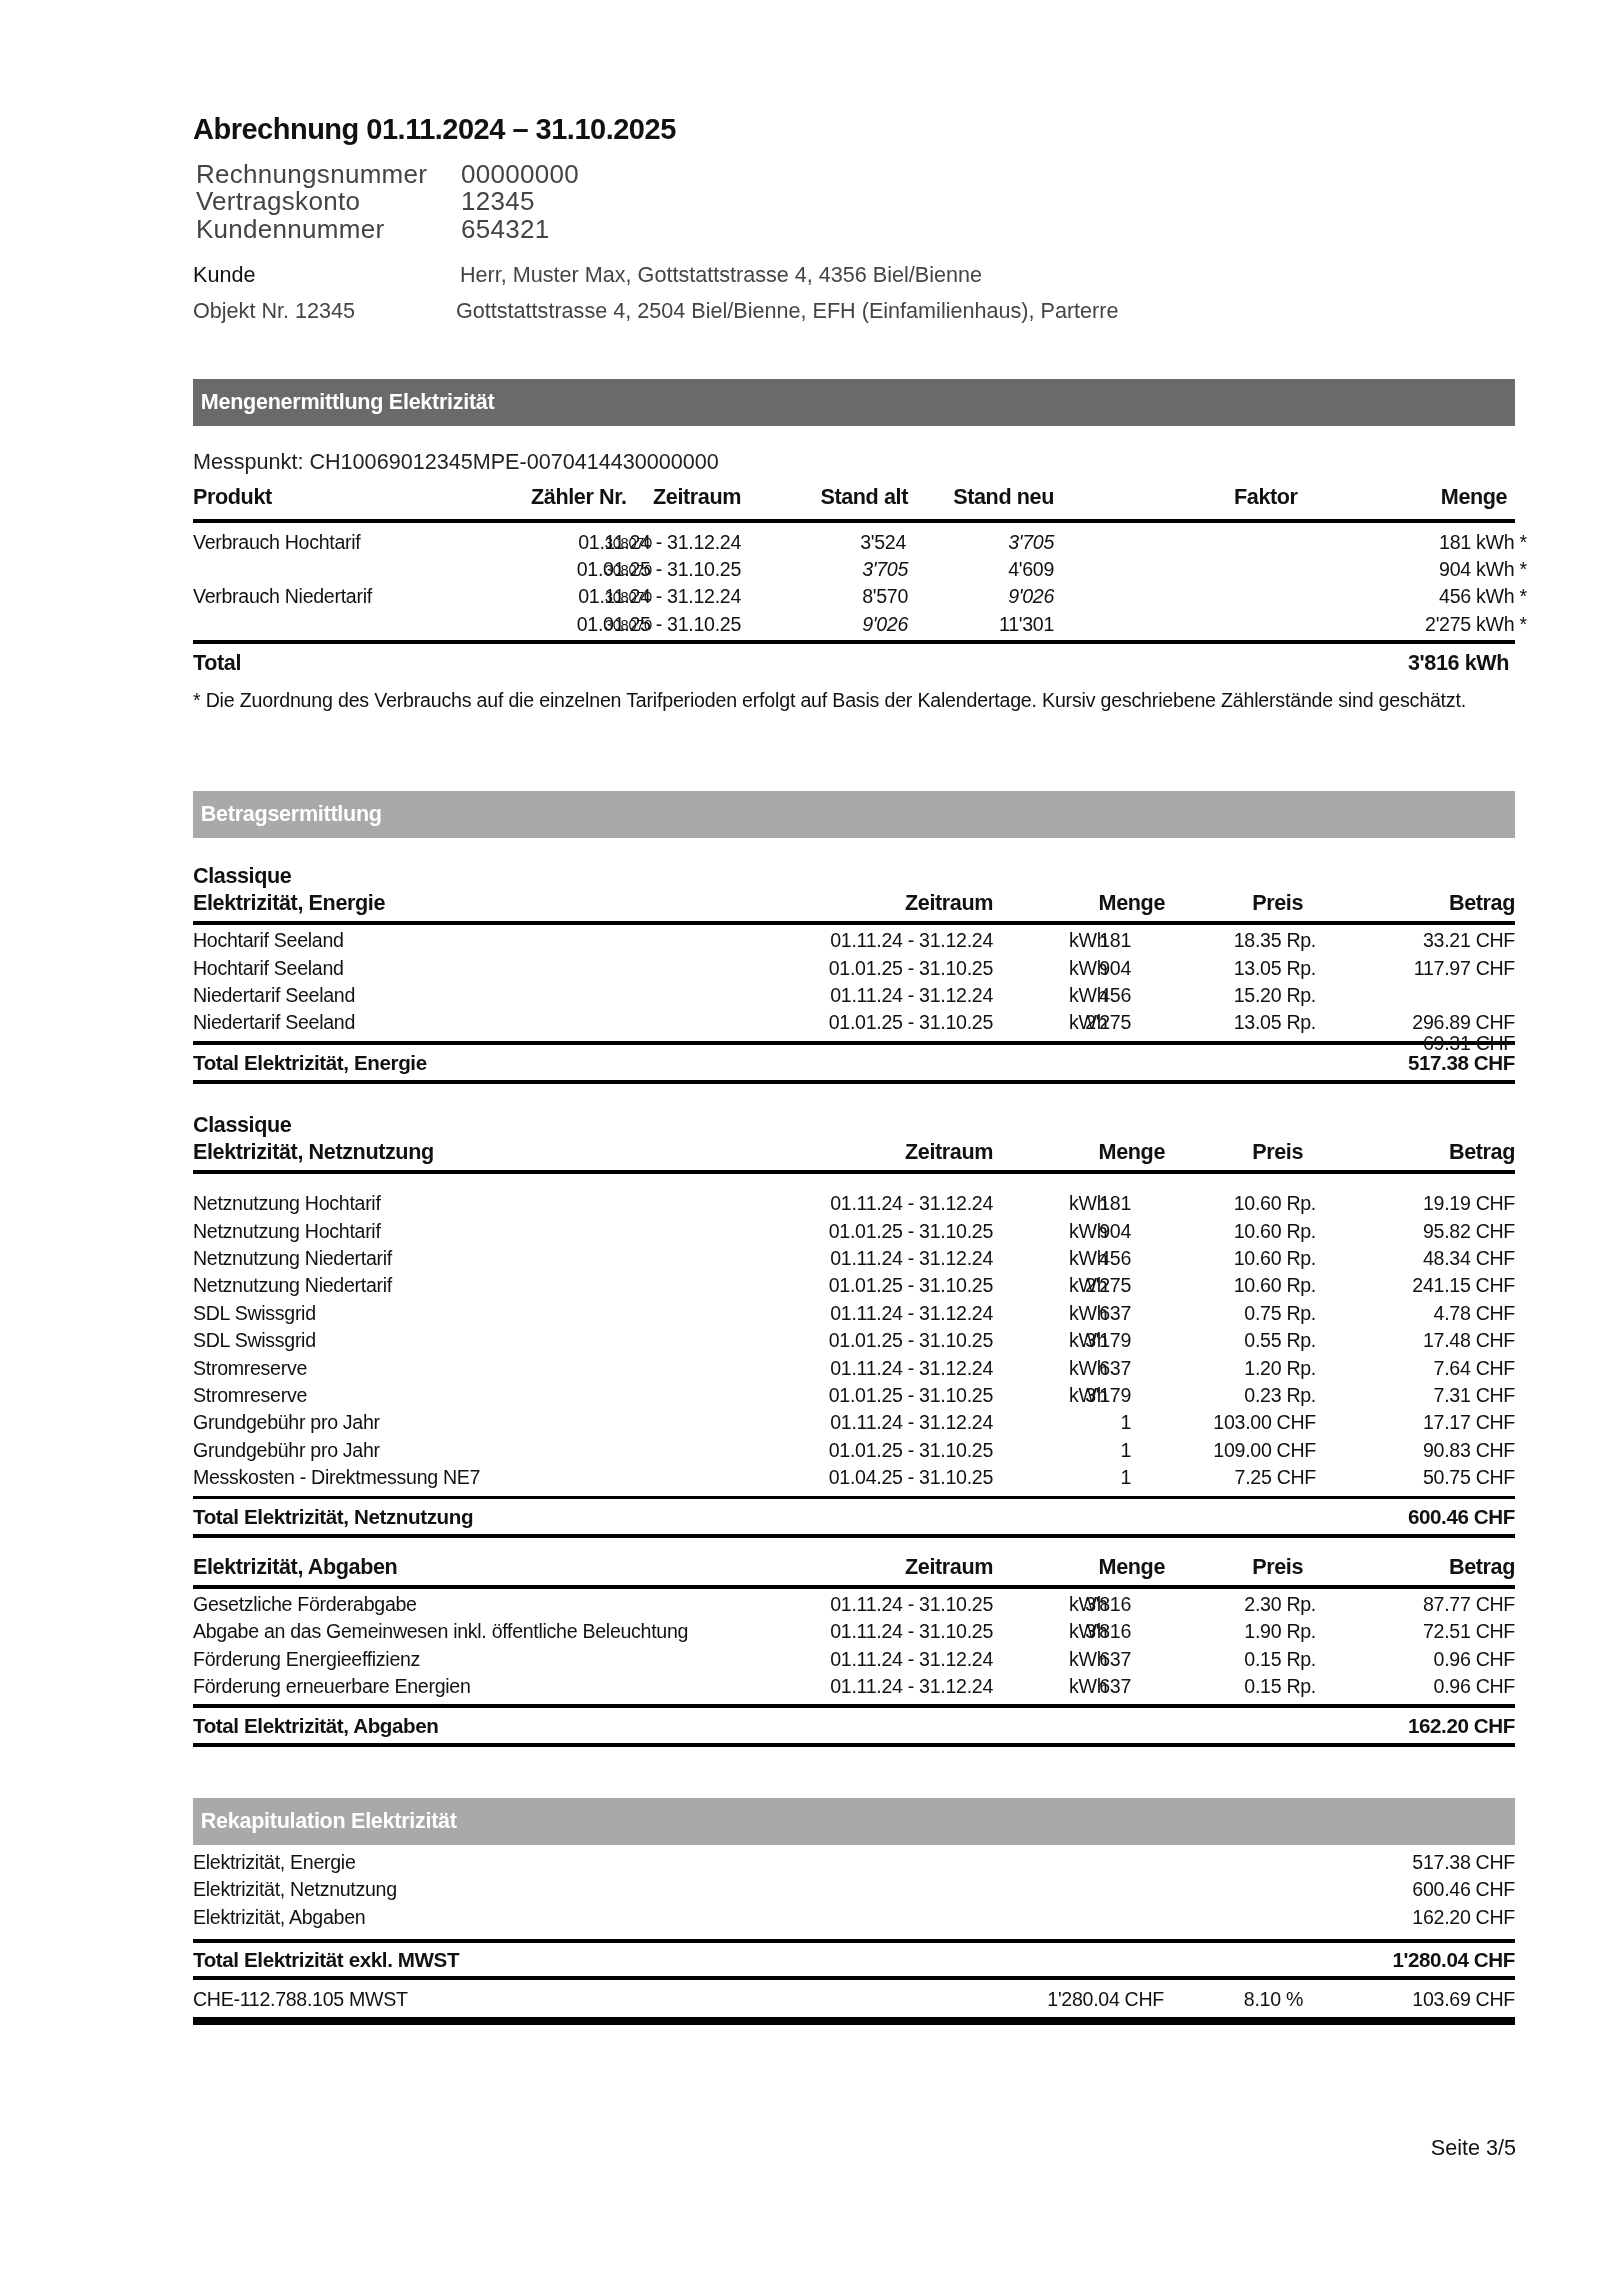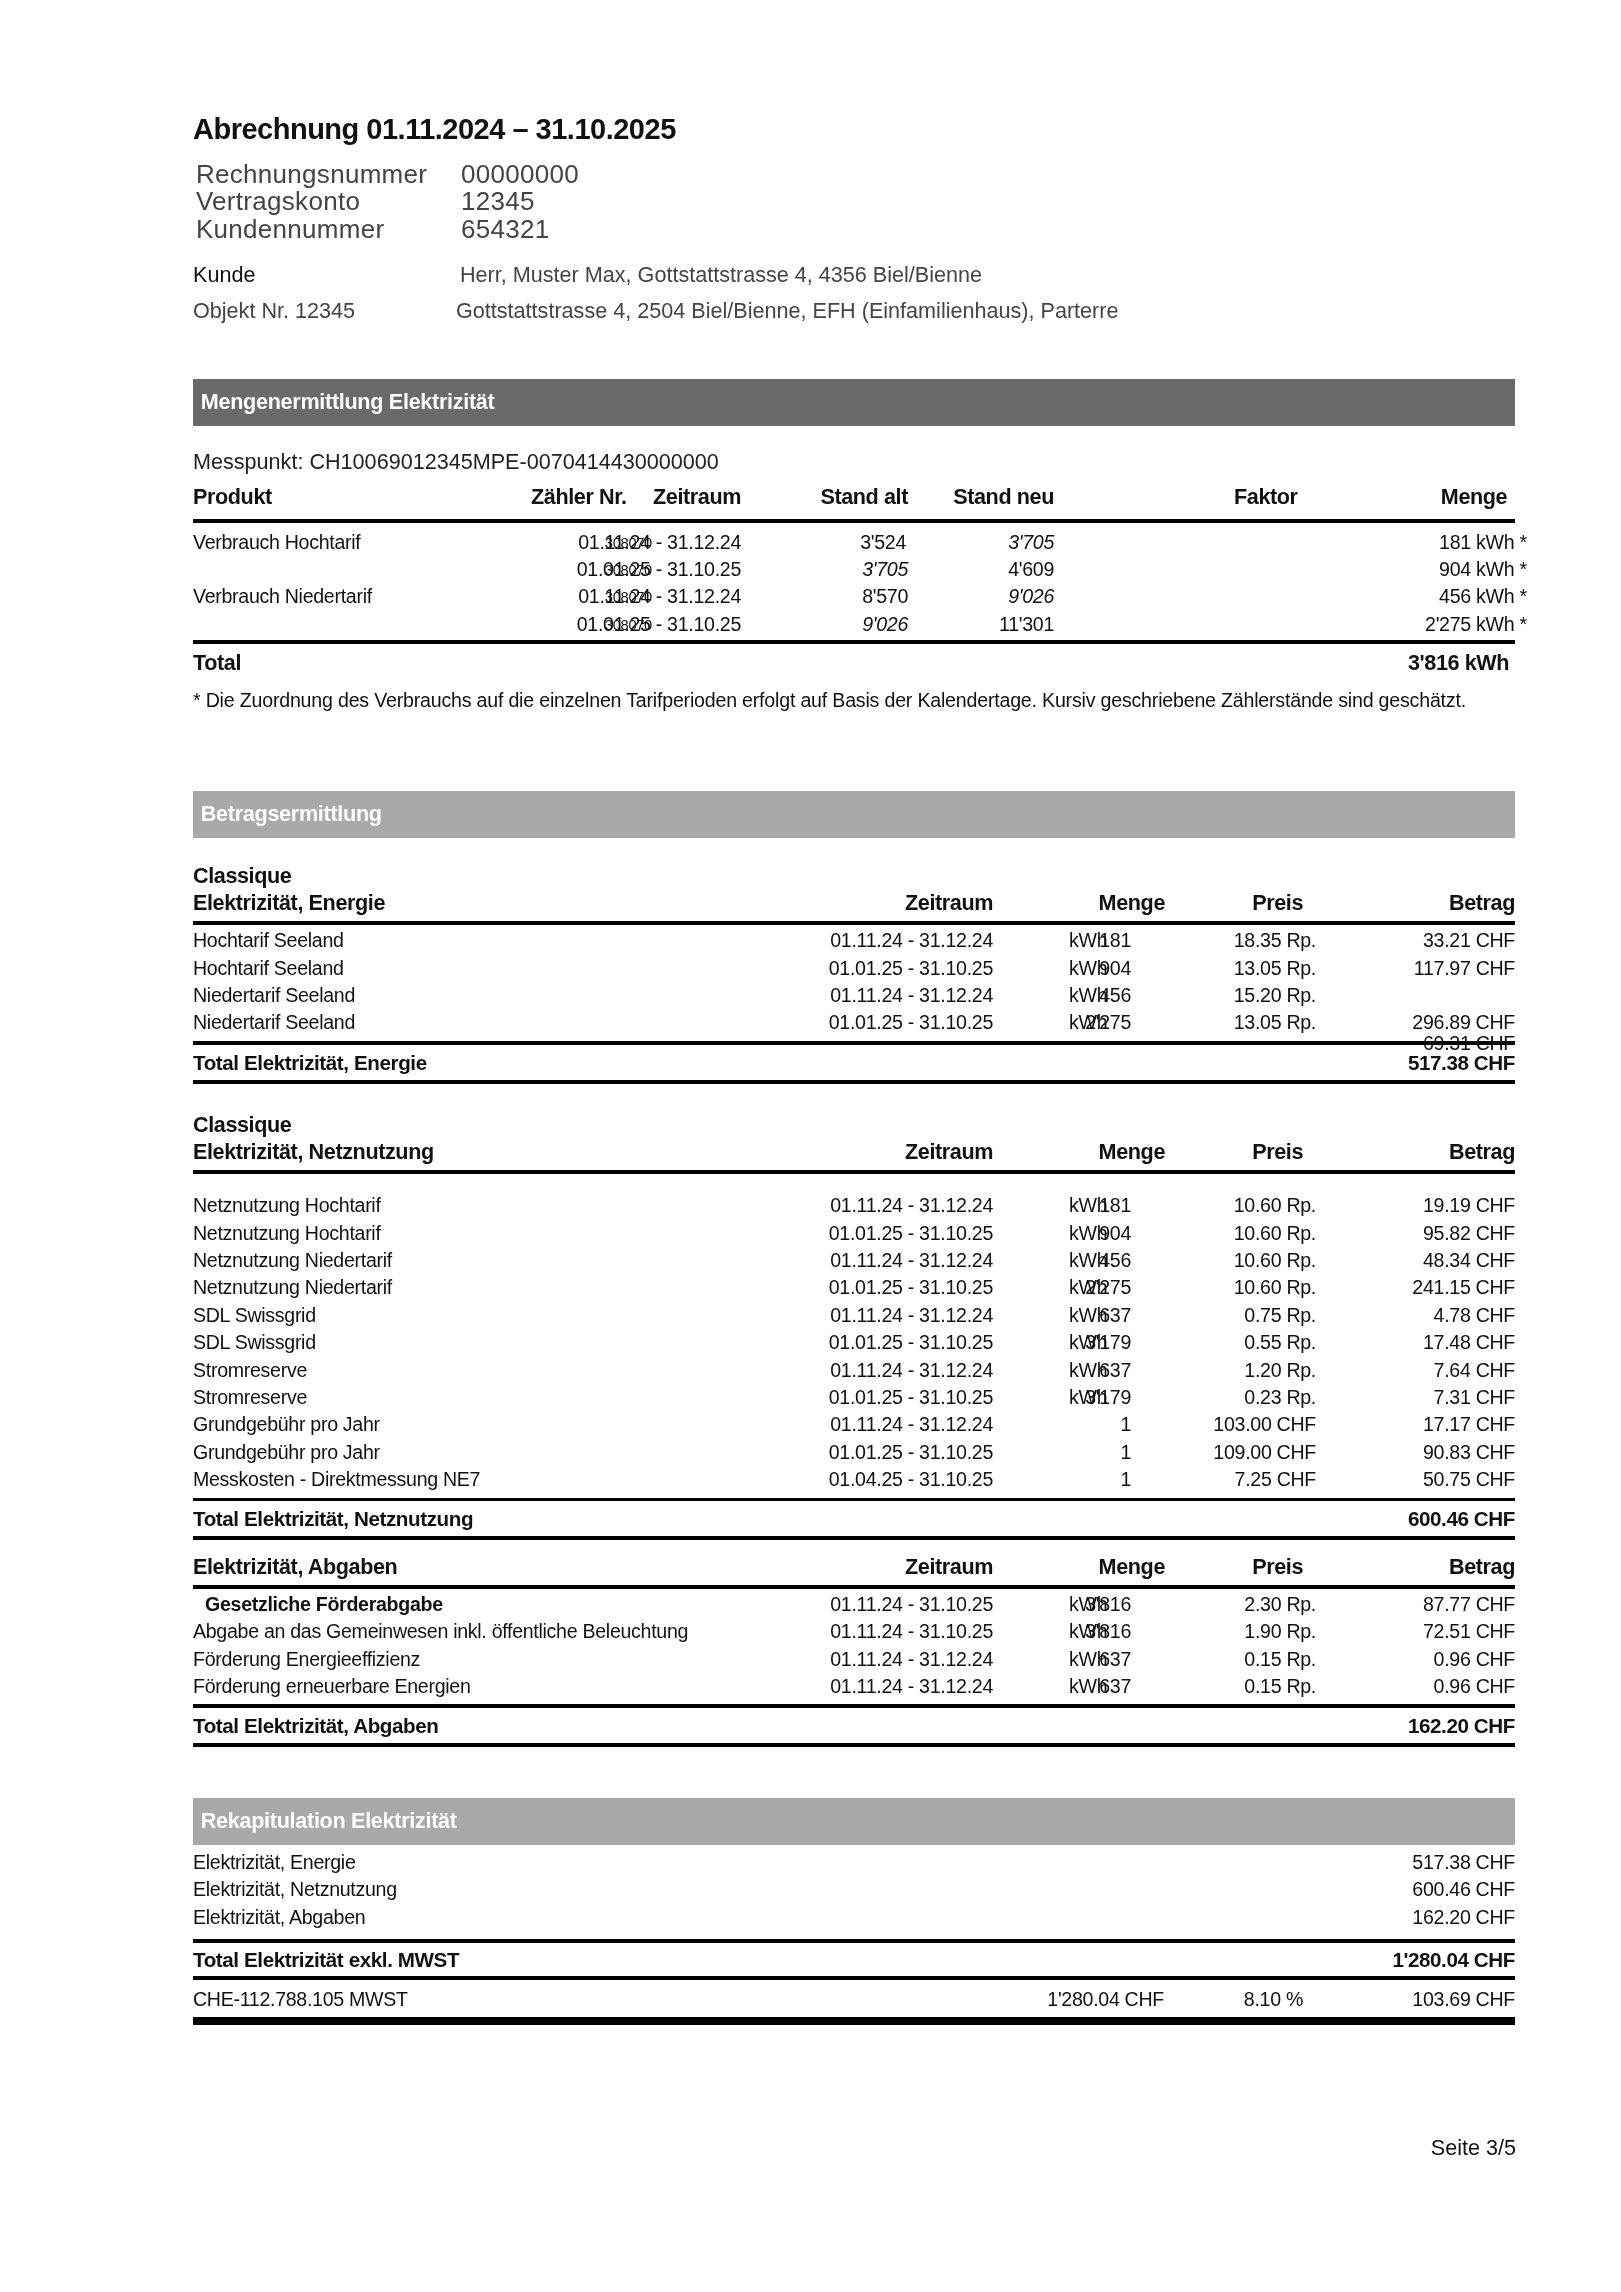--- a/index.html
+++ b/index.html
@@ -176,7 +176,7 @@
       <span style="right:0;">Betrag</span>
     </div>
     <div class="rule"></div>
-    <div id="netz-rows" style="padding-top:20px;">
+    <div id="netz-rows" style="padding-top:6px;margin-top:12px;">
         <div class="row">
           <span style="left:0;">Netznutzung Hochtarif</span>
           <span style="right:522px;">01.11.24 - 31.12.24</span>

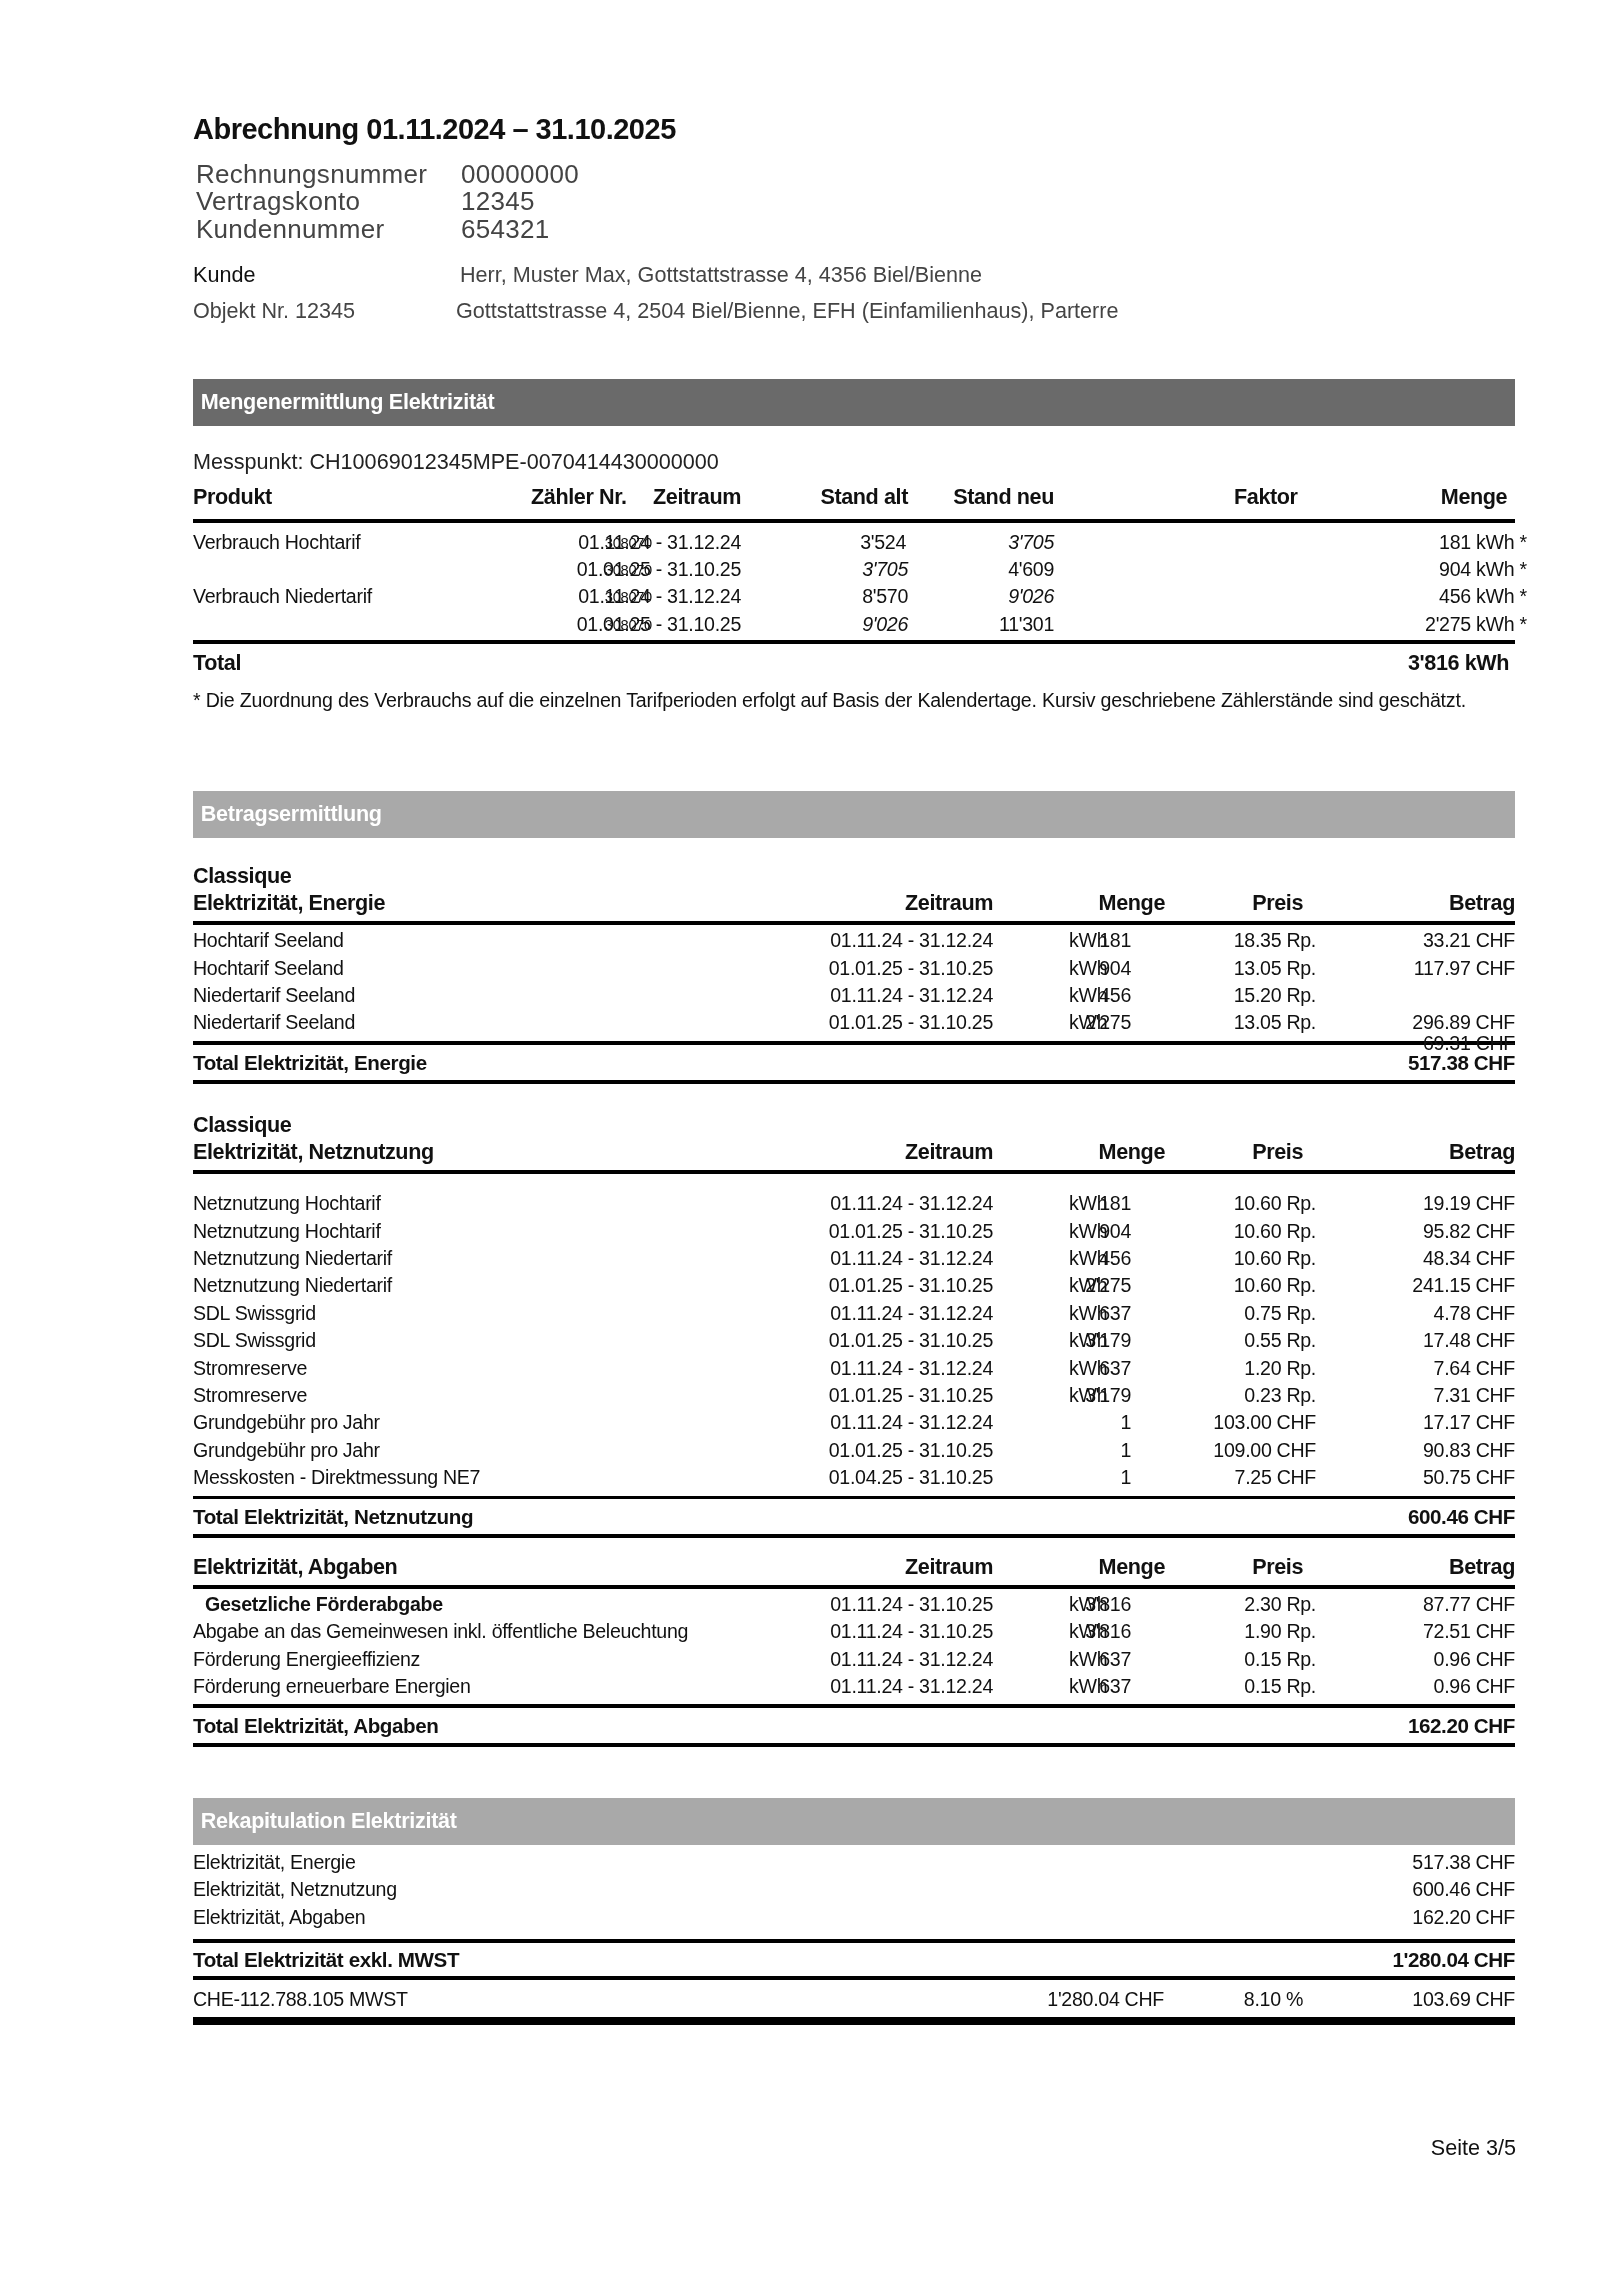--- a/index.html
+++ b/index.html
@@ -285,7 +285,7 @@
     <div class="rule"></div>
     <div id="abgaben-rows" style="padding-top:3.9px;">
         <div class="row">
-          <span style="left:12px;font-weight:bold;">Gesetzliche Förderabgabe</span>
+          <span style="left:0;">Gesetzliche Förderabgabe</span>
           <span style="right:522px;">01.11.24 - 31.10.25</span>
           <span style="right:384px;">3'816</span>
           <span style="left:876px;">kWh</span>

